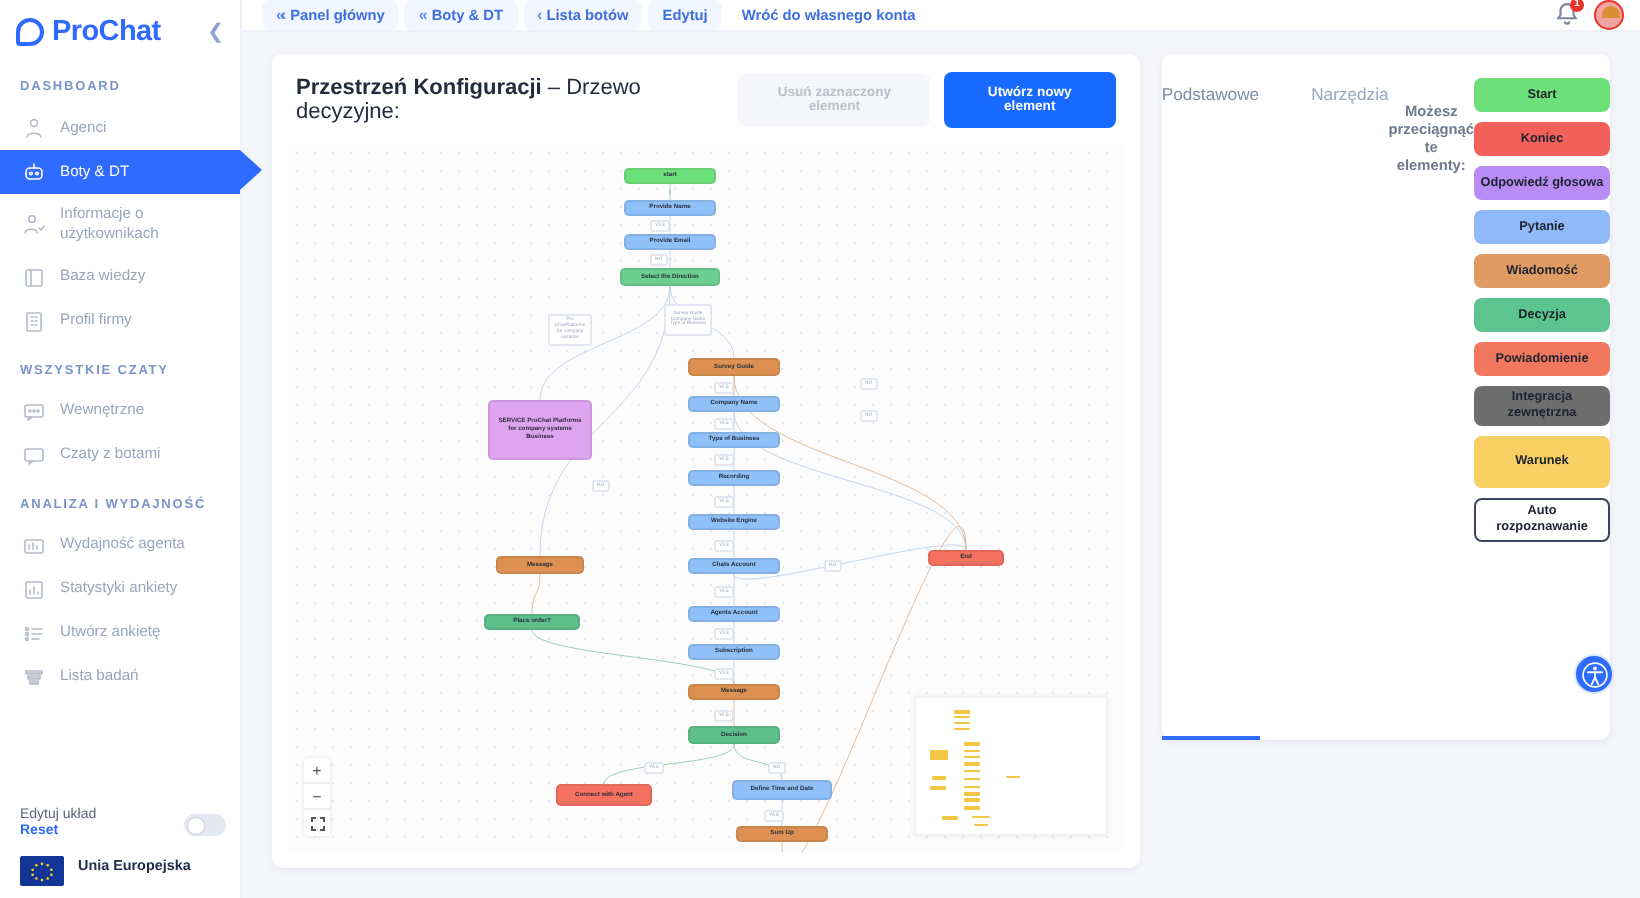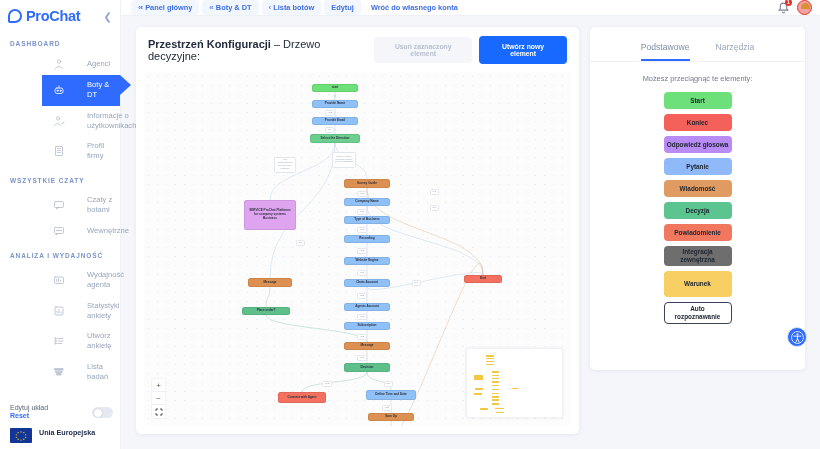--- a/index.html
+++ b/index.html
@@ -170,7 +170,7 @@
   .palette {
     flex: 0 0 215px; background: #fff; border-radius: 5px;
     box-shadow: 0 1px 4px rgba(25,40,80,.07);
-    height: 343px; display: flex; flex-direction: column;
+    height: 343px; display: flex; flex-direction: row;
     padding: 12px 0 0 0;
   }
   .tabs { display: flex; justify-content: center; gap: 26px; padding: 3px 0 0 0; }

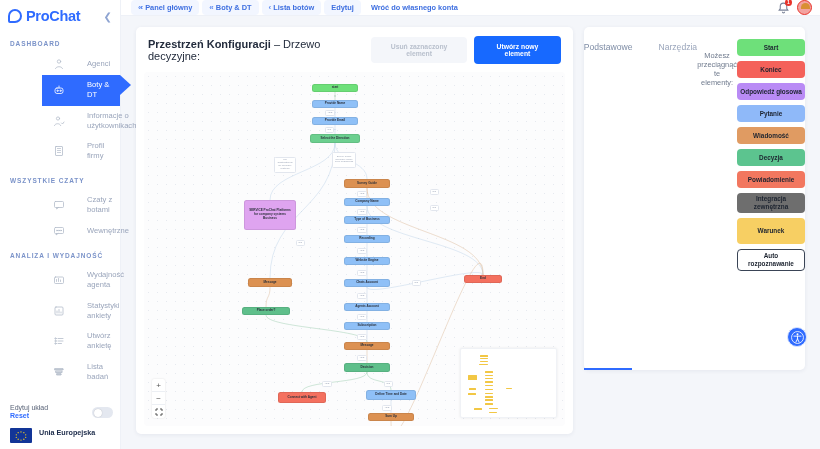--- a/index.html
+++ b/index.html
@@ -180,7 +180,7 @@
   }
   .tab.active { color: #7f8da6; border-bottom-color: #2f6bff; }
   .tabs-rule { height: 1px; background: #f0f2f7; margin: 0 0 0 0; }
-  .pal-hint { text-align:center; font-size: 7.4px; color: #6f7a8d; padding: 12px 0 9px 0; }
+  .pal-hint { text-align:center; font-size: 7.4px; color: #6f7a8d; padding: 12px 0 9px 0; font-weight: bold; }
   .pal-list { display:flex; flex-direction: column; align-items:center; gap: 5px; }
   .pal-item {
     width: 68px; min-height: 17px; border-radius: 4px;

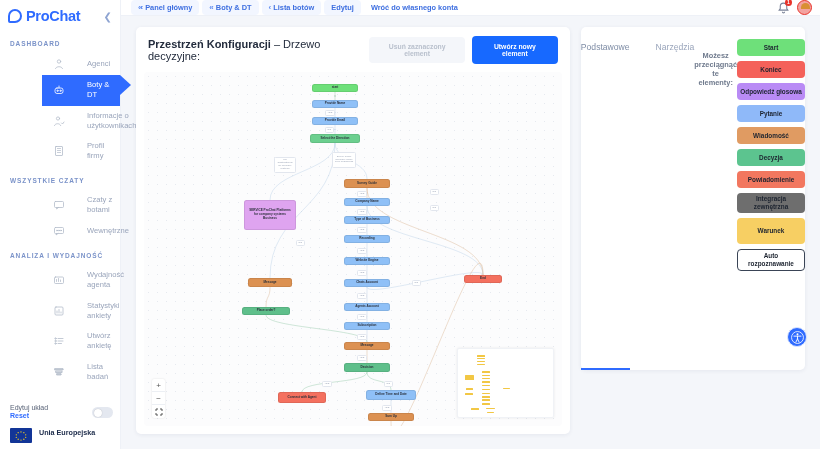--- a/index.html
+++ b/index.html
@@ -38,9 +38,9 @@
     font-weight: bold; padding: 10px 0 6px 10px;
   }
   .nav-item {
-    display: flex; align-items: center; gap: 22px;
+    display: flex; align-items: center; gap: 7px;
     padding: 5px 6px 5px 11px; min-height: 21px;
-    cursor: pointer; position: relative; margin-left: 42px;
+    cursor: pointer; position: relative;
   }
   .nav-item .lbl { font-size: 7.6px; color: #9aa5bb; line-height: 1.35; }
   .nav-item.active { background: #2f6bff; }

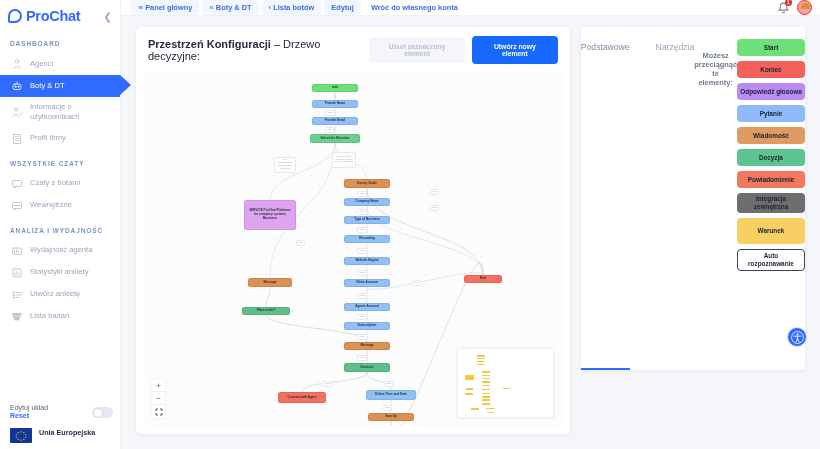--- a/index.html
+++ b/index.html
@@ -240,6 +240,15 @@
             </svg>
           </span>
           <span class="lbl">Informacje o użytkownikach</span>
+        </div>
+        <div class="nav-item">
+          <span class="ico">
+            <svg viewBox="0 0 24 24" fill="none" stroke="#b4bcca" stroke-width="1.6" stroke-linecap="round" stroke-linejoin="round">
+              <rect x="4" y="4" width="16" height="16" rx="2"></rect>
+              <path d="M9 4v16"></path>
+            </svg>
+          </span>
+          <span class="lbl">Baza wiedzy</span>
         </div>
         <div class="nav-item">
           <span class="ico">

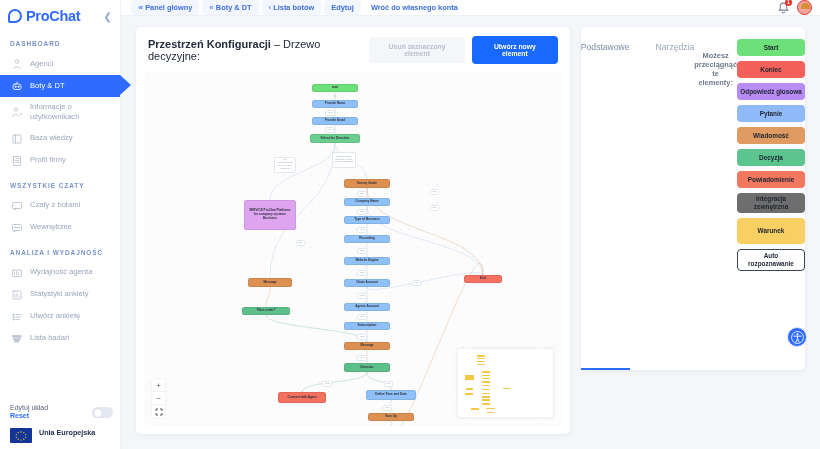--- a/index.html
+++ b/index.html
@@ -264,15 +264,6 @@
           <span class="ico">
             <svg viewBox="0 0 24 24" fill="none" stroke="#b4bcca" stroke-width="1.6" stroke-linecap="round" stroke-linejoin="round">
               <rect x="3" y="5" width="18" height="12" rx="2"></rect>
-              <path d="M8 17l-1 3 4-3"></path>
-            </svg>
-          </span>
-          <span class="lbl">Czaty z botami</span>
-        </div>
-        <div class="nav-item">
-          <span class="ico">
-            <svg viewBox="0 0 24 24" fill="none" stroke="#b4bcca" stroke-width="1.6" stroke-linecap="round" stroke-linejoin="round">
-              <rect x="3" y="5" width="18" height="12" rx="2"></rect>
               <circle cx="8" cy="11" r="1"></circle>
               <circle cx="12" cy="11" r="1"></circle>
               <circle cx="16" cy="11" r="1"></circle>
@@ -280,6 +271,15 @@
             </svg>
           </span>
           <span class="lbl">Wewnętrzne</span>
+        </div>
+        <div class="nav-item">
+          <span class="ico">
+            <svg viewBox="0 0 24 24" fill="none" stroke="#b4bcca" stroke-width="1.6" stroke-linecap="round" stroke-linejoin="round">
+              <rect x="3" y="5" width="18" height="12" rx="2"></rect>
+              <path d="M8 17l-1 3 4-3"></path>
+            </svg>
+          </span>
+          <span class="lbl">Czaty z botami</span>
         </div>
         <div class="sec-title">ANALIZA I WYDAJNOŚĆ</div>
         <div class="nav-item">

